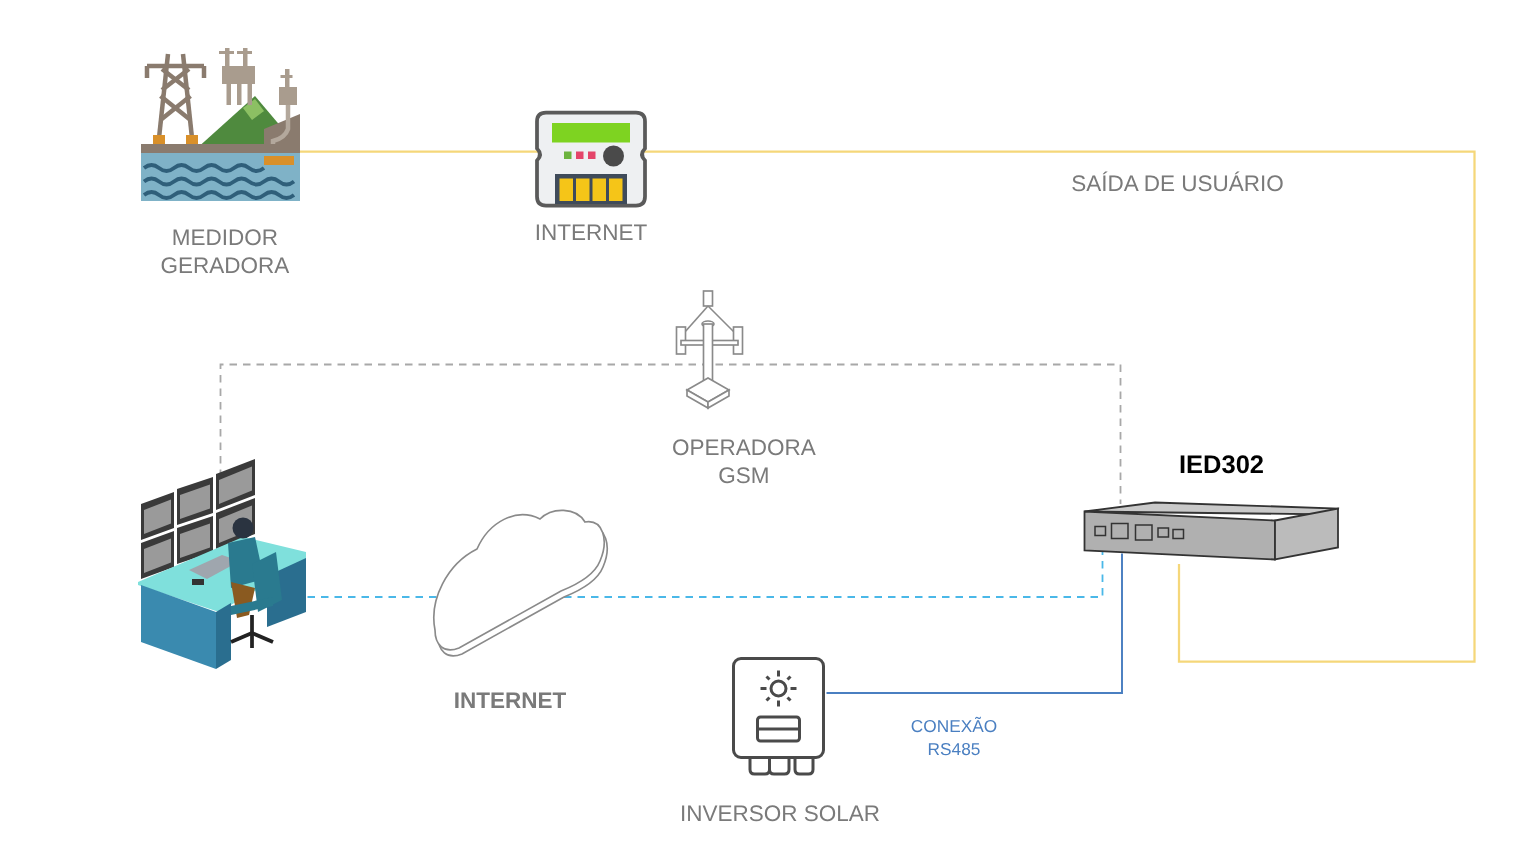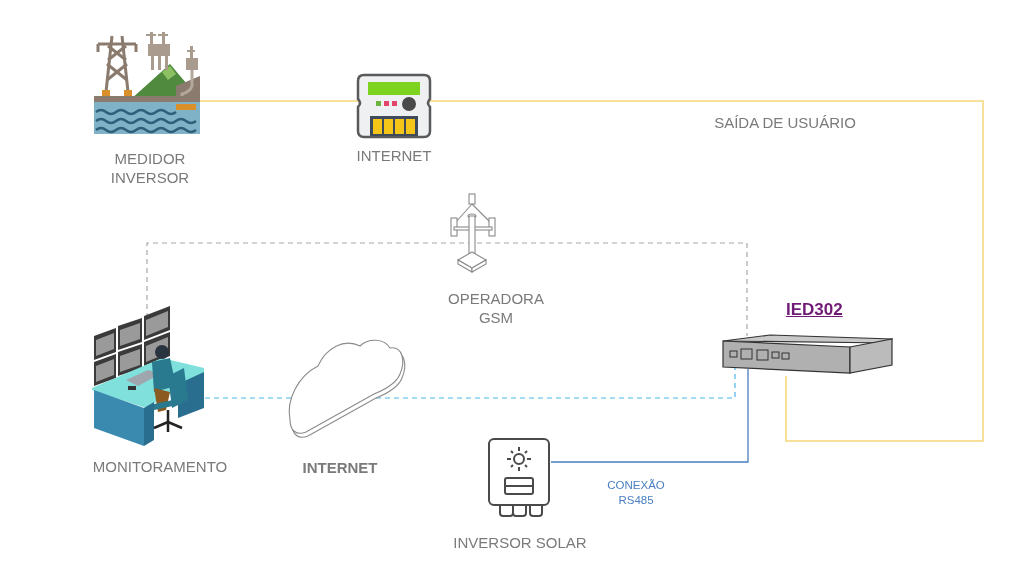--- a/index.html
+++ b/index.html
@@ -75,7 +75,7 @@
 </svg>
 <div class="lbl" style="left:90px;top:149px;width:120px;">
   <div>MEDIDOR</div>
-  <div>INVERSOR</div>
+  <div>GERADORA</div>
 </div>
 
 <svg class="icon" style="left:356px;top:73px" width="76" height="66" viewBox="0 0 76 66">

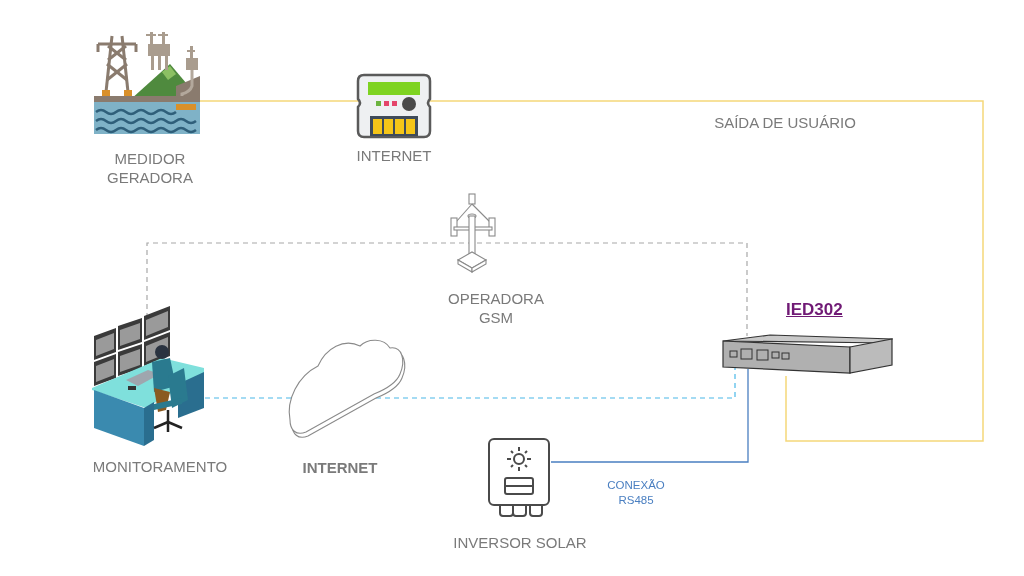--- a/index.html
+++ b/index.html
@@ -7,7 +7,7 @@
          font-family:"Liberation Sans", "DejaVu Sans", sans-serif; }
   .lbl { position:absolute; color:#7a7a7a; font-size:15px; text-align:center; line-height:19px; }
   .lbl-small { position:absolute; color:#4a7fc1; font-size:11.5px; text-align:center; line-height:15px; }
-  .title { position:absolute; color:#701a75; font-size:17px; font-weight:bold;text-decoration:underline; }
+  .title { position:absolute; color:#000000; font-size:17px; font-weight:bold; }
   svg.layer { position:absolute; left:0; top:0; }
   .icon { position:absolute; }
 </style>

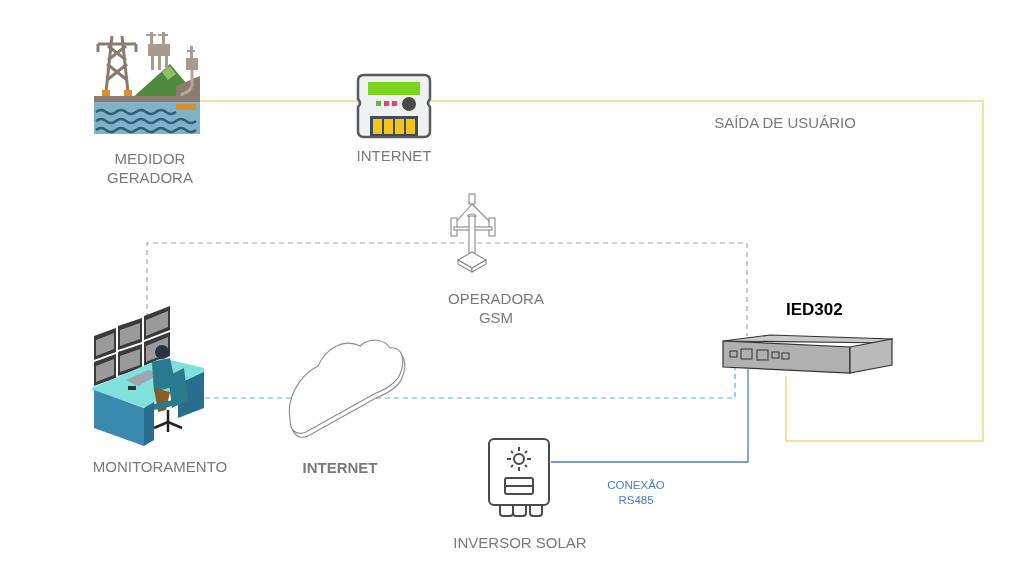--- a/index.html
+++ b/index.html
@@ -172,7 +172,6 @@
   </g>
 </svg>
 <div class="lbl" style="left:80px;top:457px;width:160px;">
-  <div>MONITORAMENTO</div>
 </div>
 
 <svg class="icon" style="left:284px;top:336px" width="124" height="104" viewBox="0 0 124 104">

